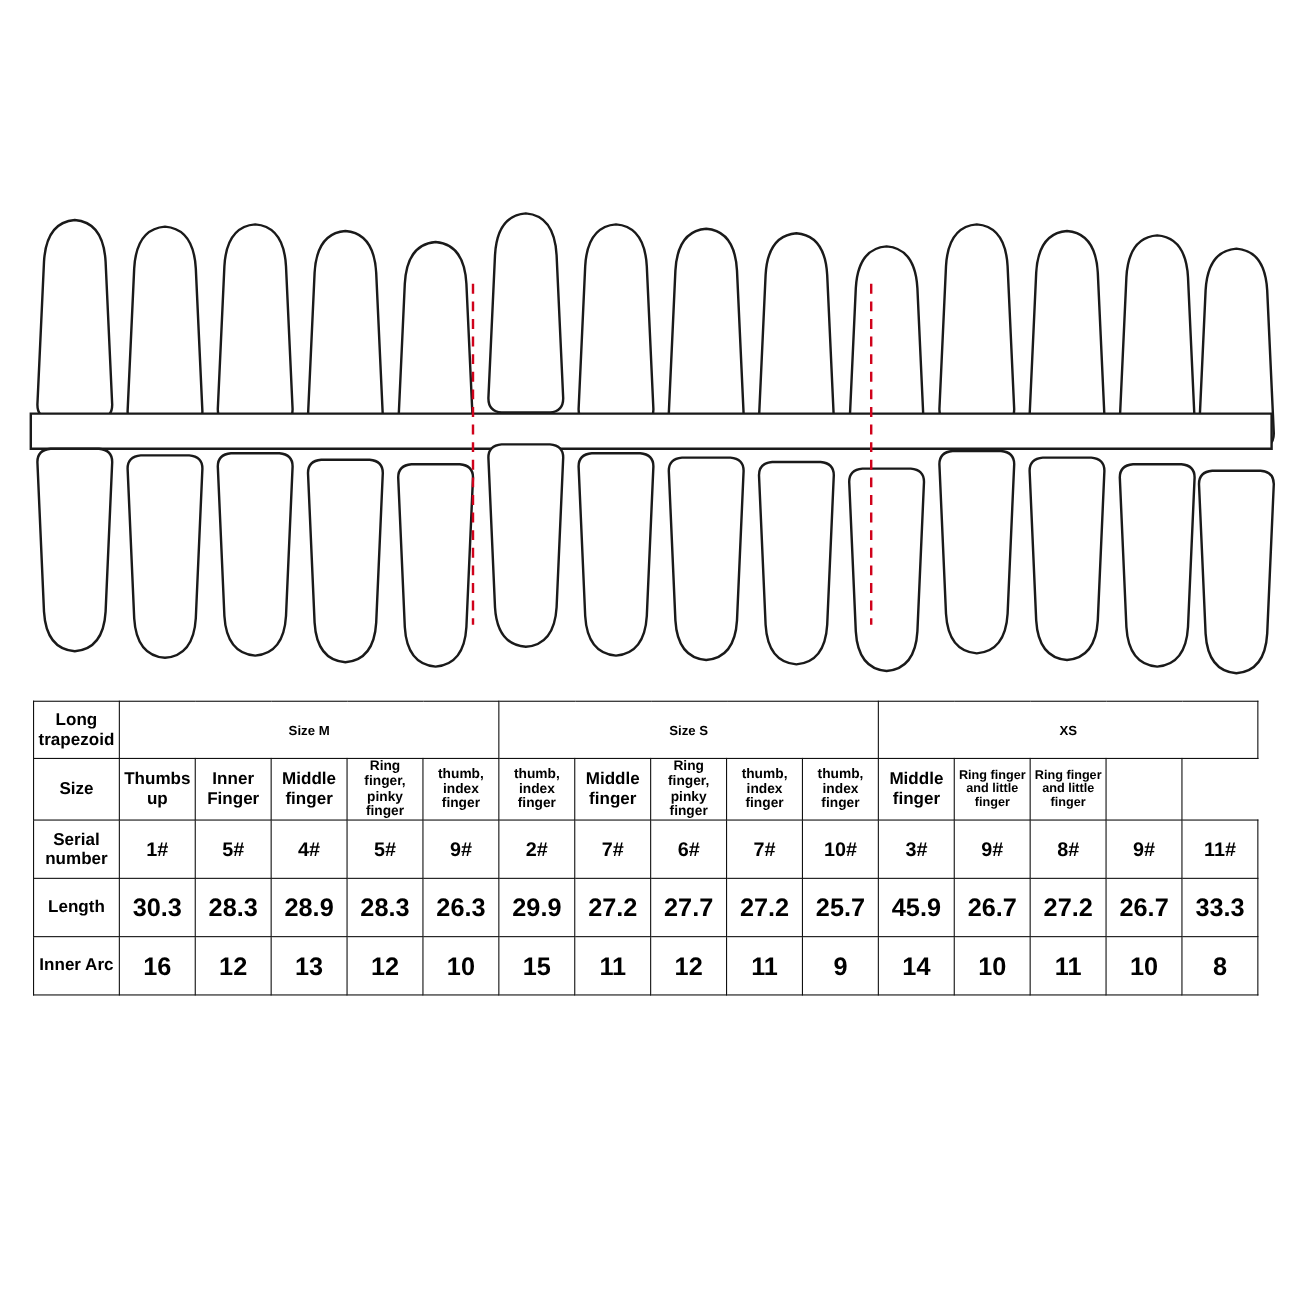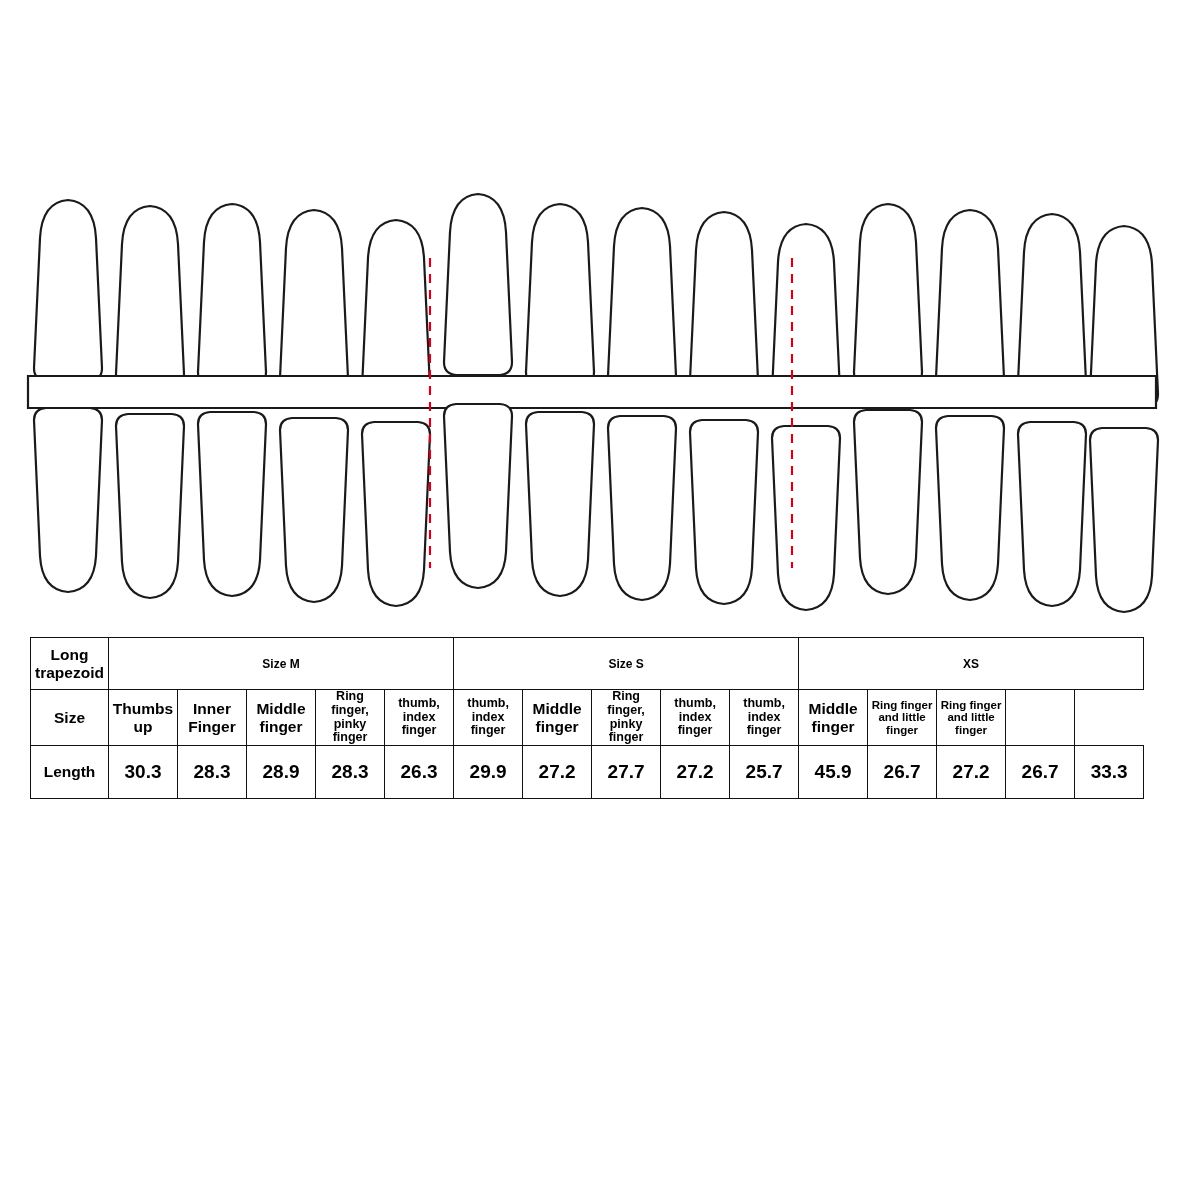--- a/index.html
+++ b/index.html
@@ -183,6 +183,24 @@
         <td class="sub-hdr tiny"></td>
       </tr>
 
+      <tr class="serial-row">
+        <td class="hdr-label">Serial number</td>
+        <td class="val">1#</td>
+        <td class="val">5#</td>
+        <td class="val">4#</td>
+        <td class="val">5#</td>
+        <td class="val">9#</td>
+        <td class="val">2#</td>
+        <td class="val">7#</td>
+        <td class="val">6#</td>
+        <td class="val">7#</td>
+        <td class="val">10#</td>
+        <td class="val">3#</td>
+        <td class="val">9#</td>
+        <td class="val">8#</td>
+        <td class="val">9#</td>
+        <td class="val">11#</td>
+      </tr>
 
       <tr>
         <td class="hdr-label">Length</td>

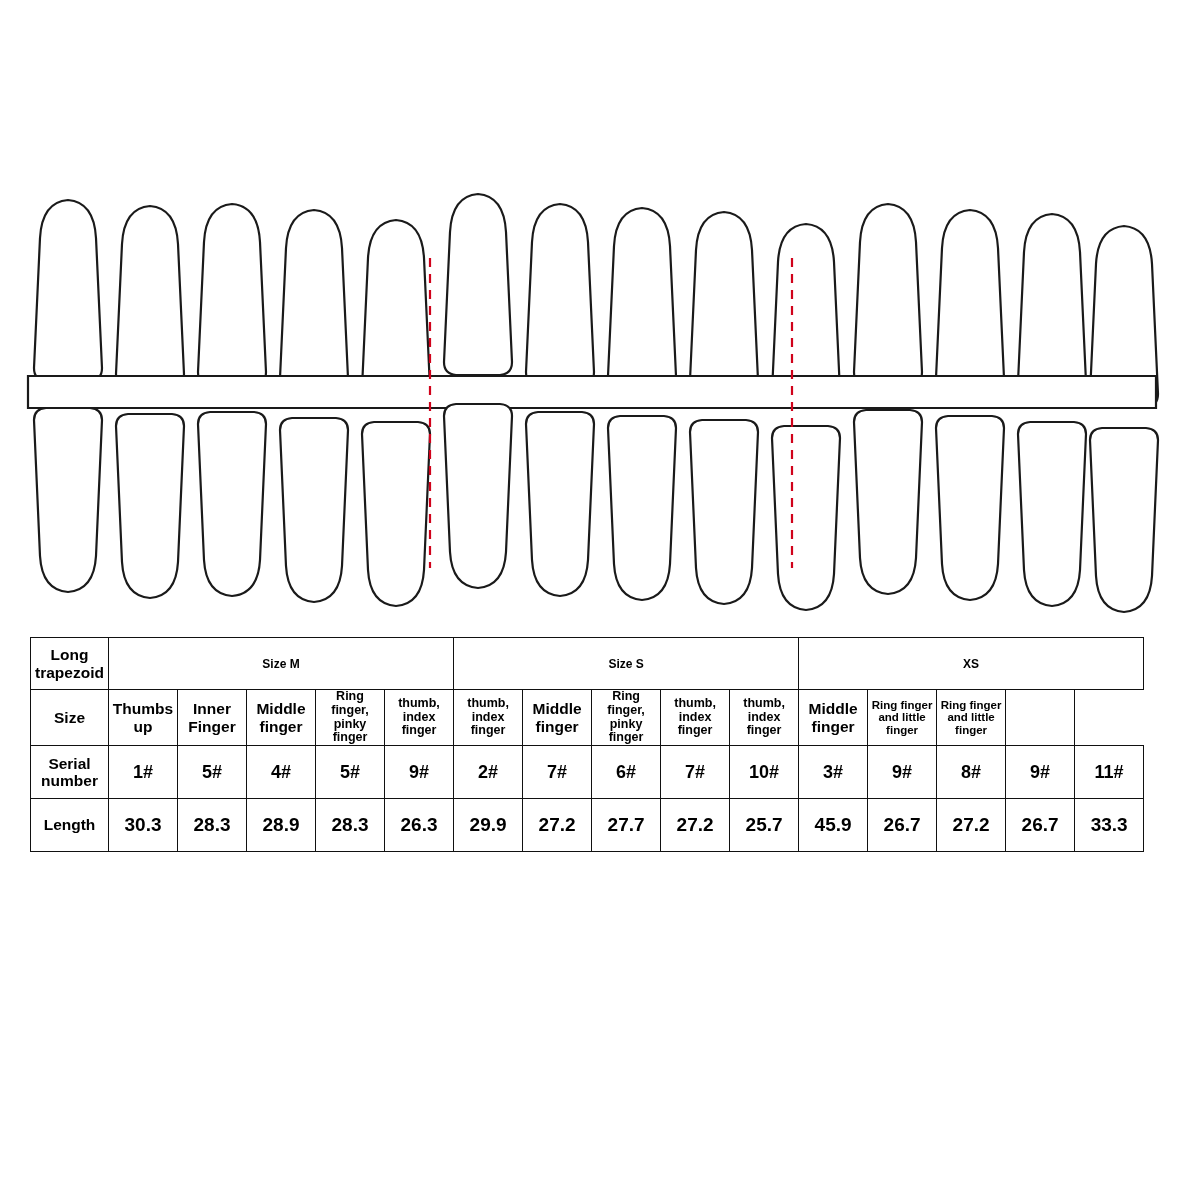--- a/index.html
+++ b/index.html
@@ -71,7 +71,7 @@
     font-weight: bold;
   }
   .val {
-    font-size: 19px;
+    font-size: 23px;
     font-weight: bold;
     height: 52px;
   }

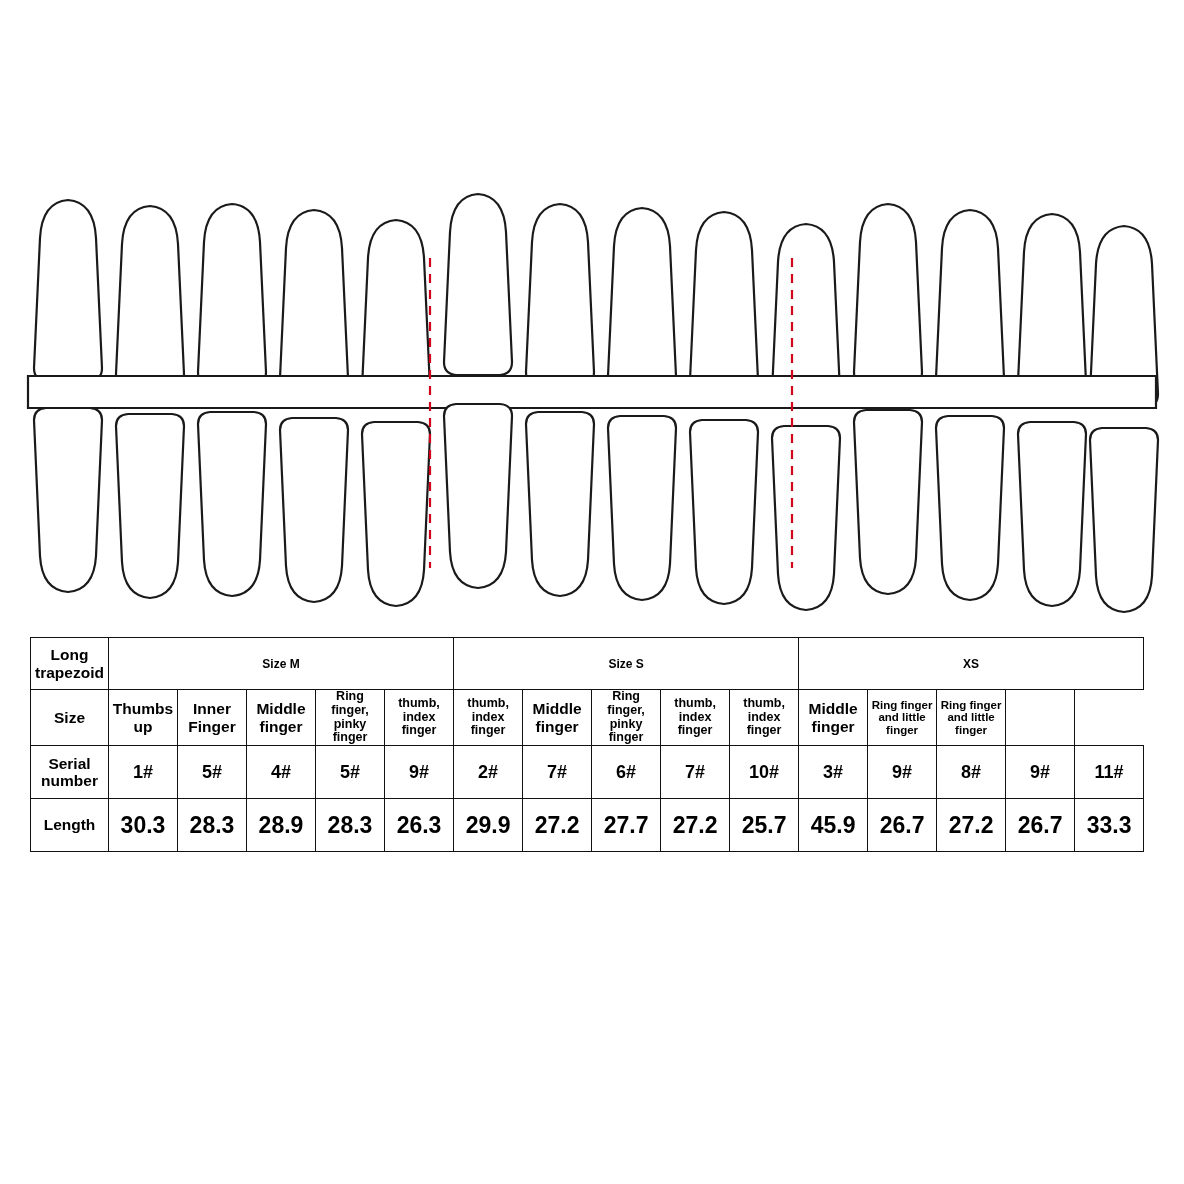--- a/index.html
+++ b/index.html
@@ -222,6 +222,24 @@
       </tr>
 
 
+      <tr>
+        <td class="hdr-label">Inner Arc</td>
+        <td class="val">16</td>
+        <td class="val">12</td>
+        <td class="val">13</td>
+        <td class="val">12</td>
+        <td class="val">10</td>
+        <td class="val">15</td>
+        <td class="val">11</td>
+        <td class="val">12</td>
+        <td class="val">11</td>
+        <td class="val">9</td>
+        <td class="val">14</td>
+        <td class="val">10</td>
+        <td class="val">11</td>
+        <td class="val">10</td>
+        <td class="val">8</td>
+      </tr>
     </tbody>
   </table>
 

